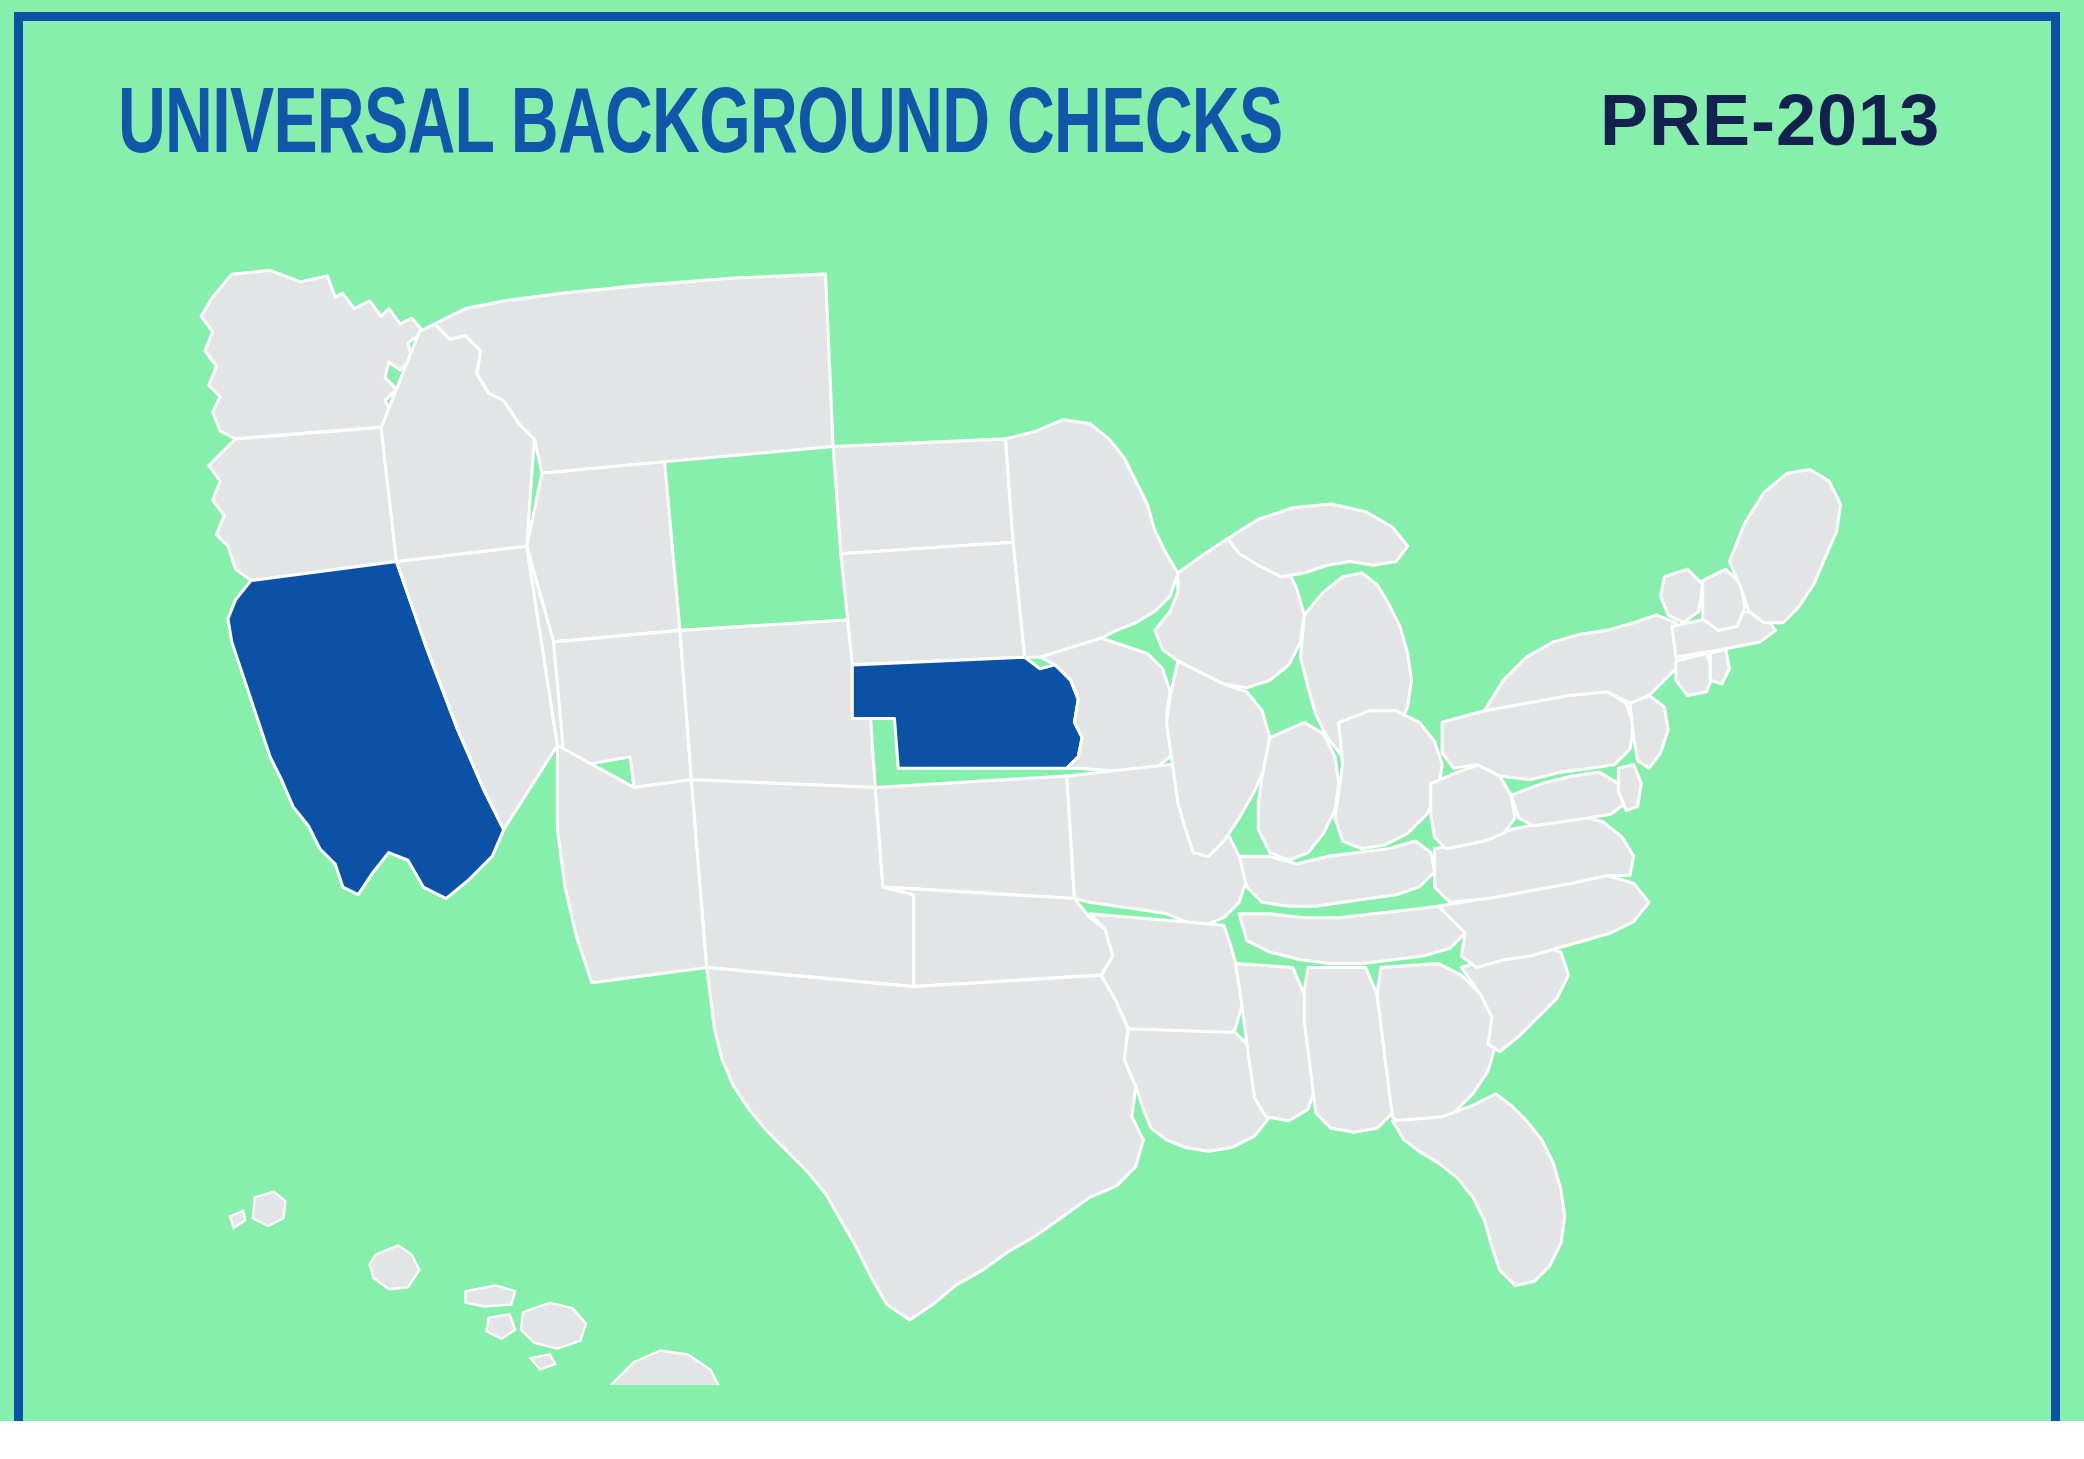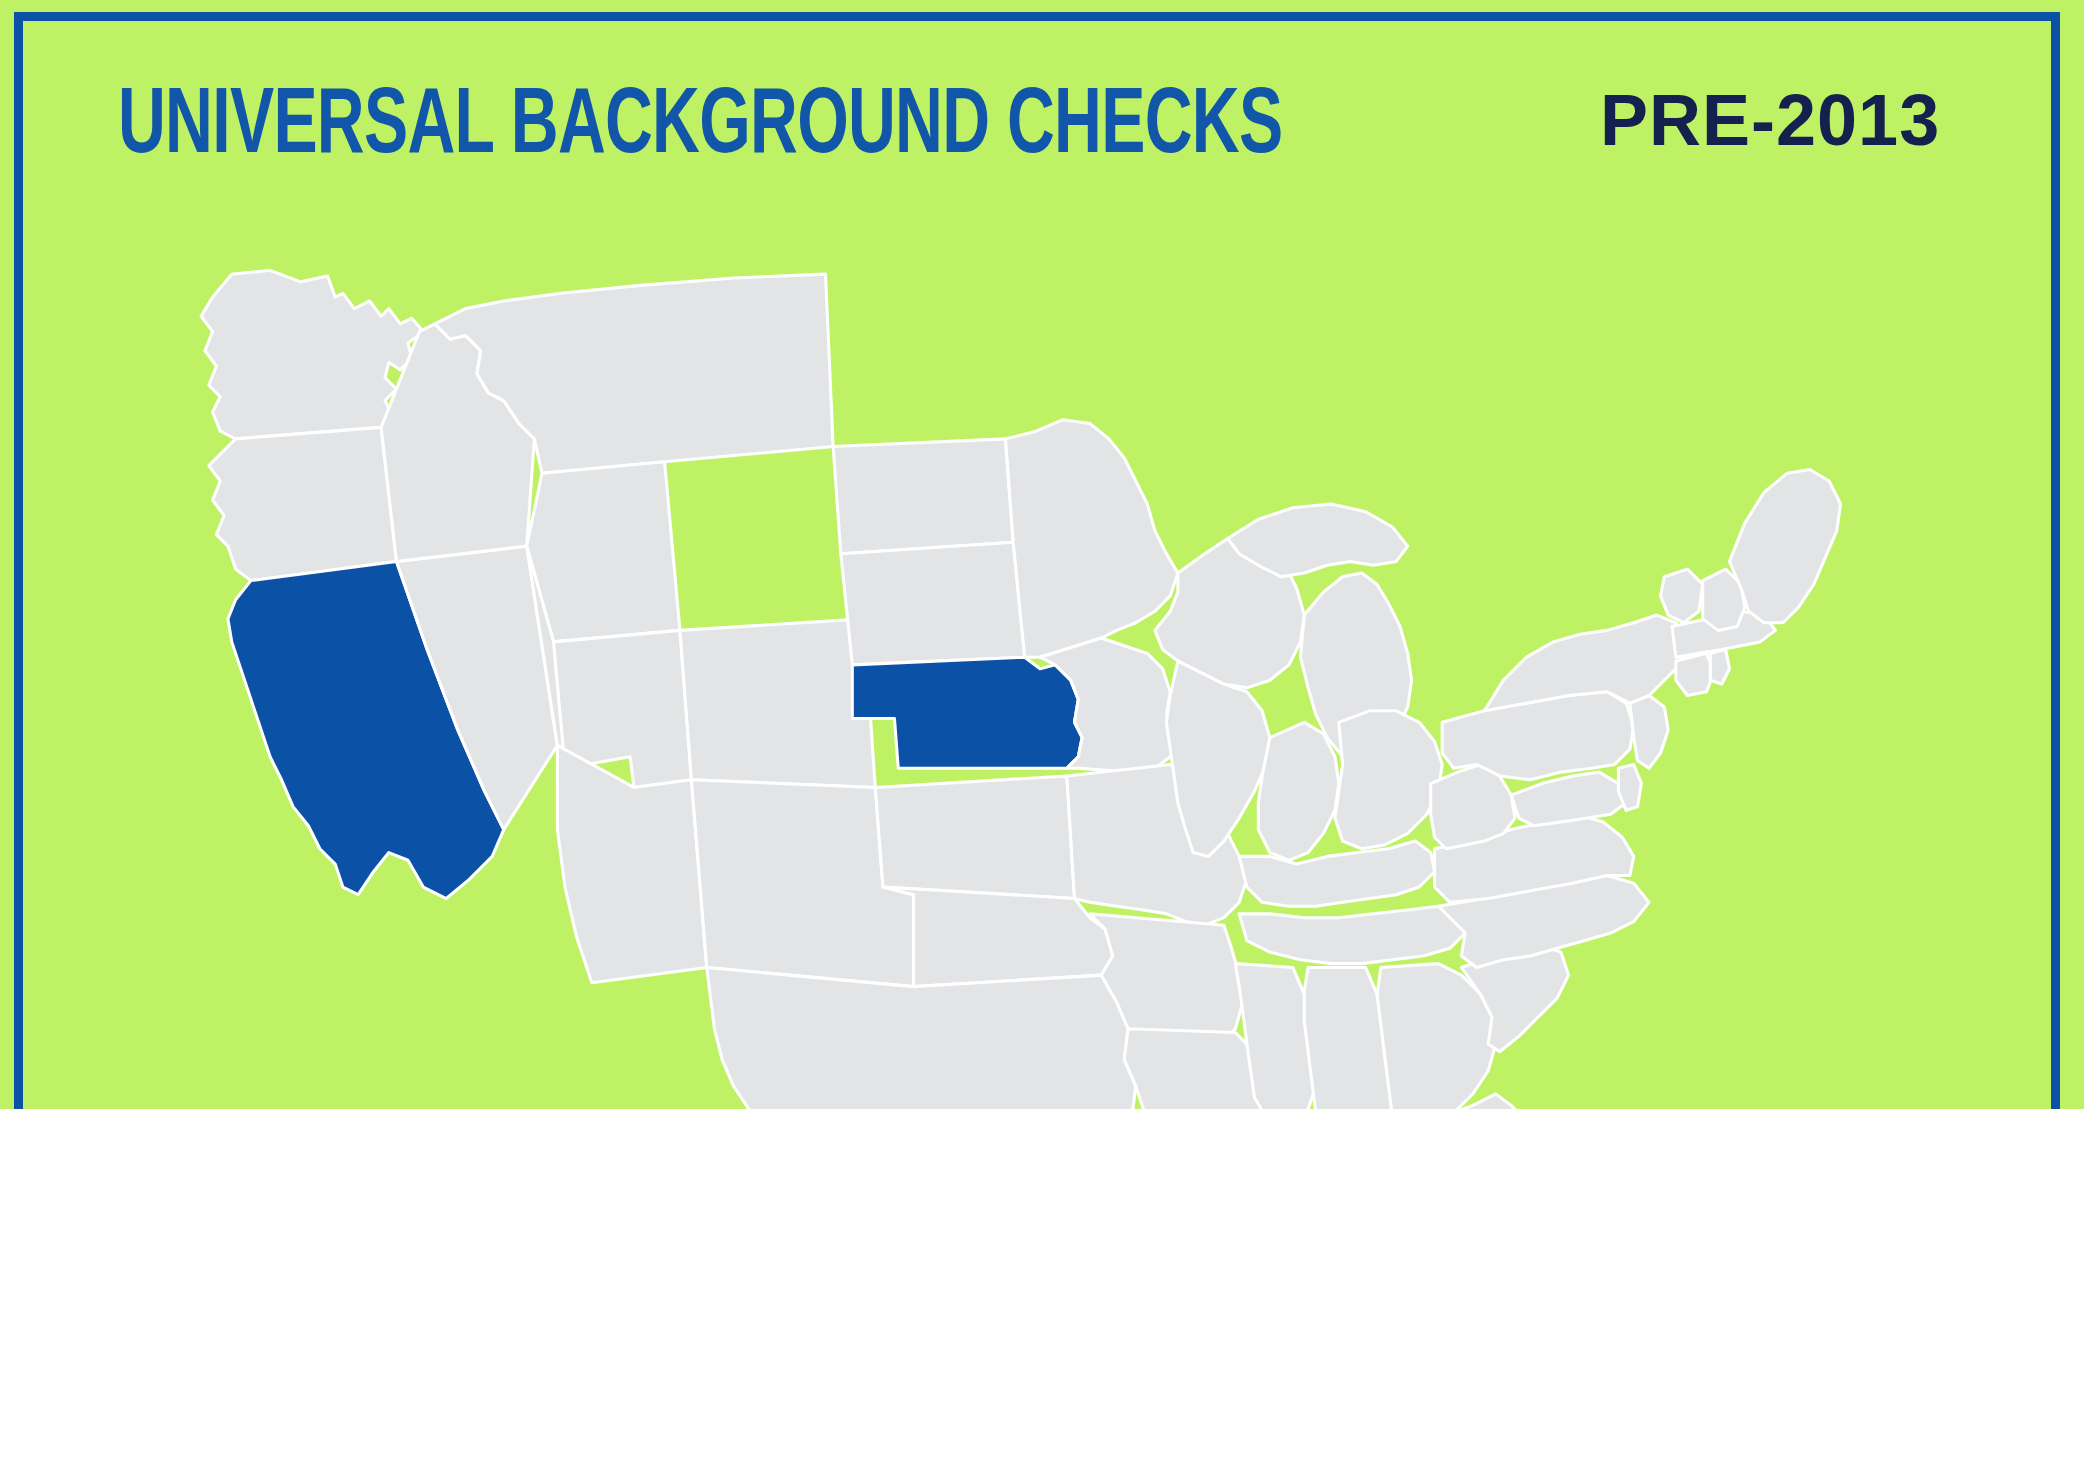--- a/index.html
+++ b/index.html
@@ -10,8 +10,8 @@
   #page {
     position: relative;
     width: 2084px;
-    height: 1109px;
-    background: #bef264;
+    height: 1421px;
+    background: #86efac;
     overflow: hidden;
     font-family: "Liberation Sans", sans-serif;
   }

